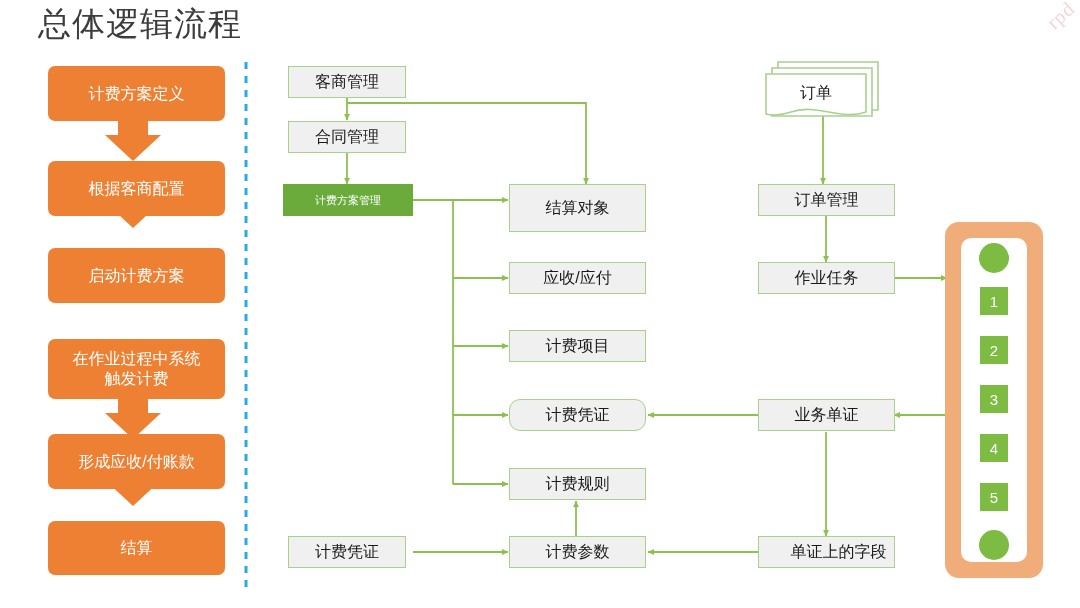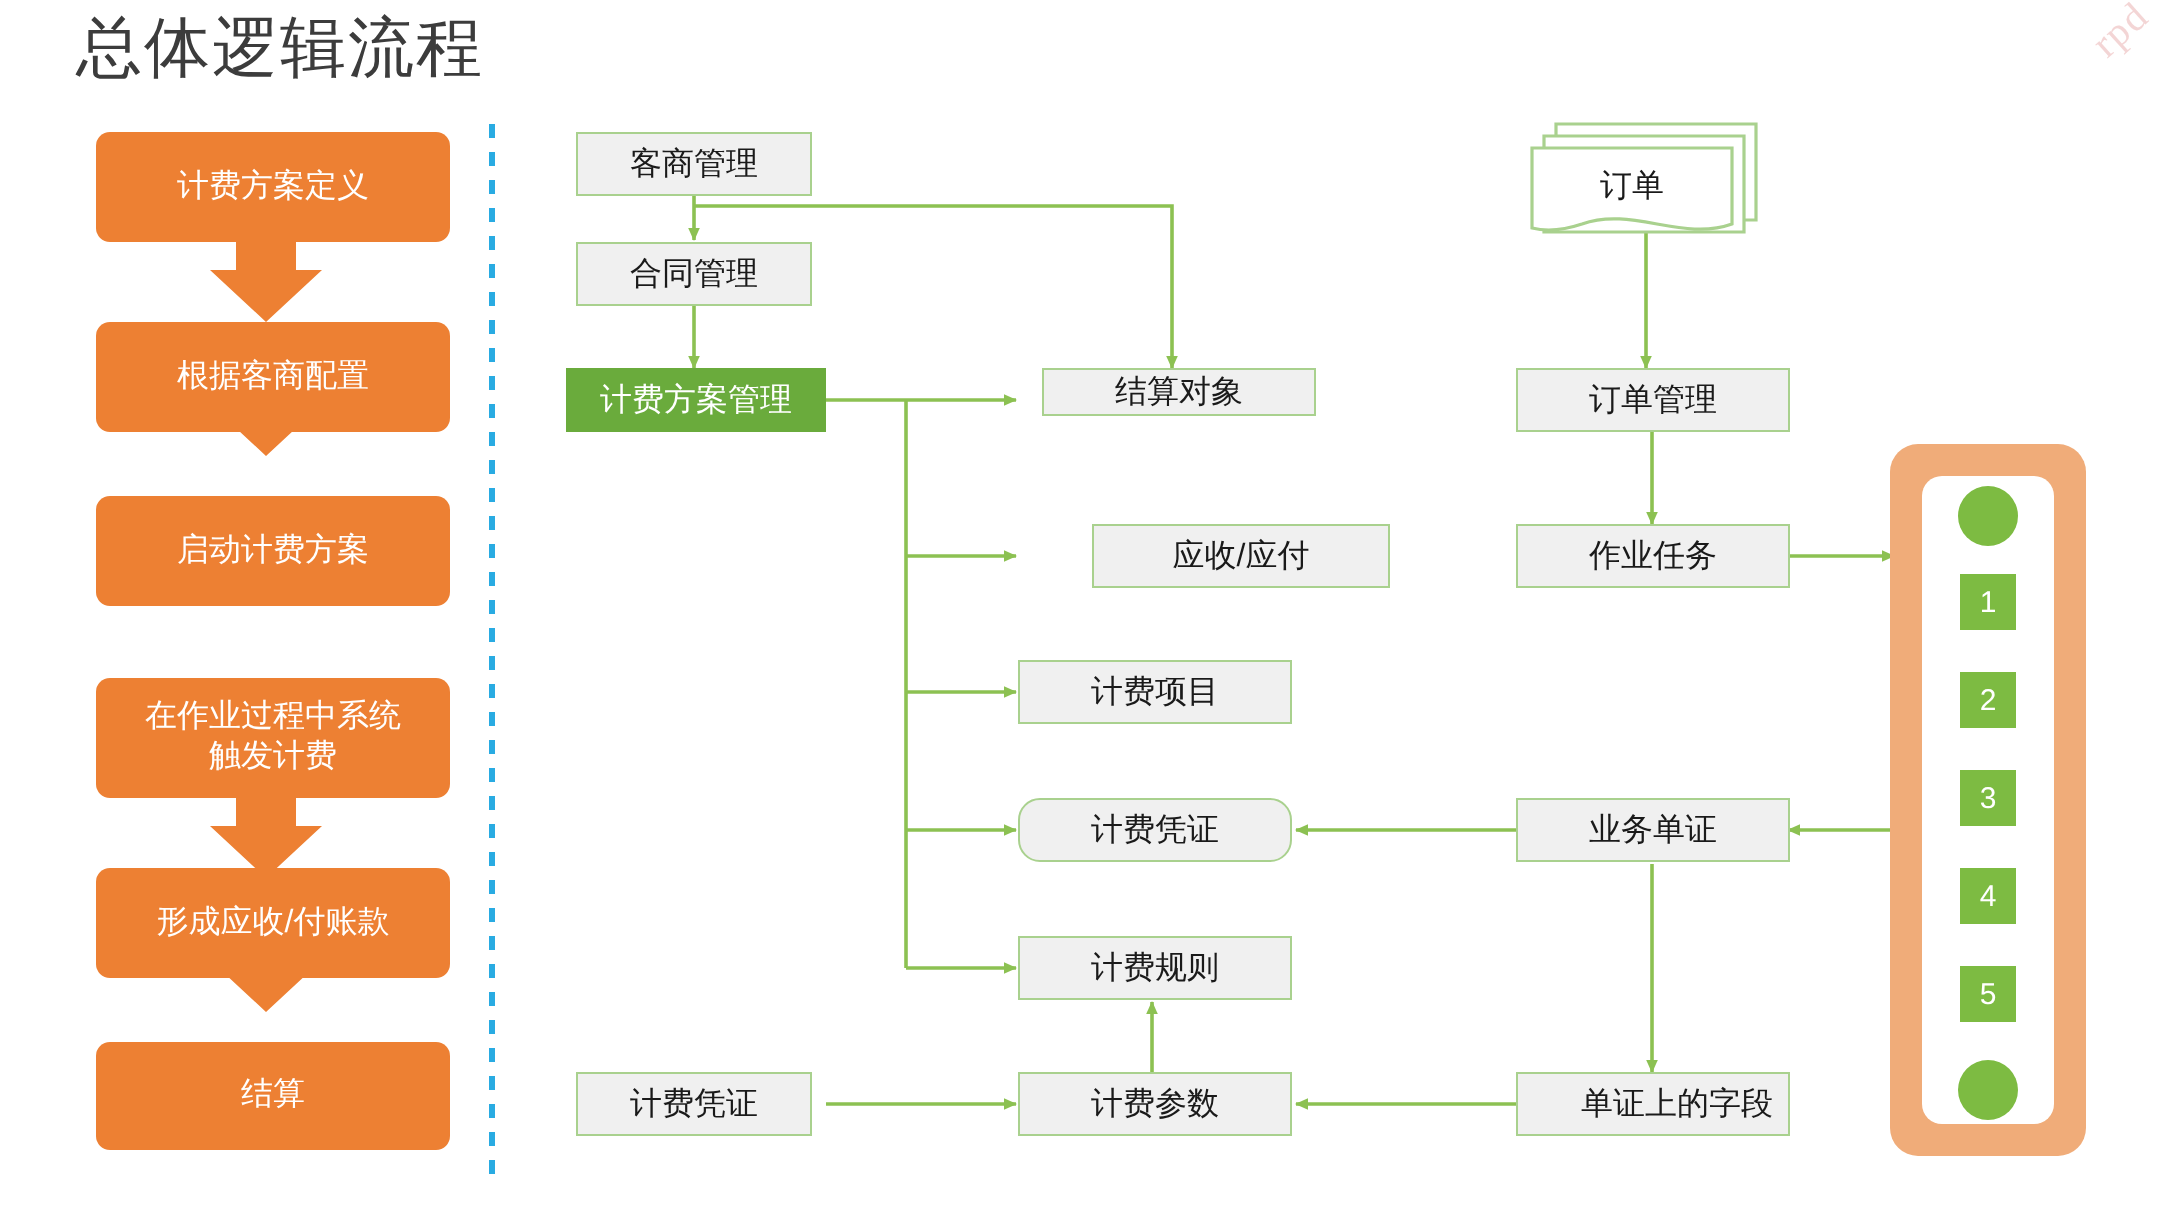--- a/index.html
+++ b/index.html
@@ -21,7 +21,7 @@
 
   .gb-filled{position:absolute;background:#6AAB3C;border:1px solid #6AAB3C;
       display:flex;align-items:center;justify-content:center;text-align:center;
-      color:#ffffff;font-size:16px;box-sizing:border-box;}
+      color:#ffffff;font-size:11px;box-sizing:border-box;}
 
   .panel-title{position:absolute;font-size:16px;color:#1a1a1a;white-space:nowrap;}
 

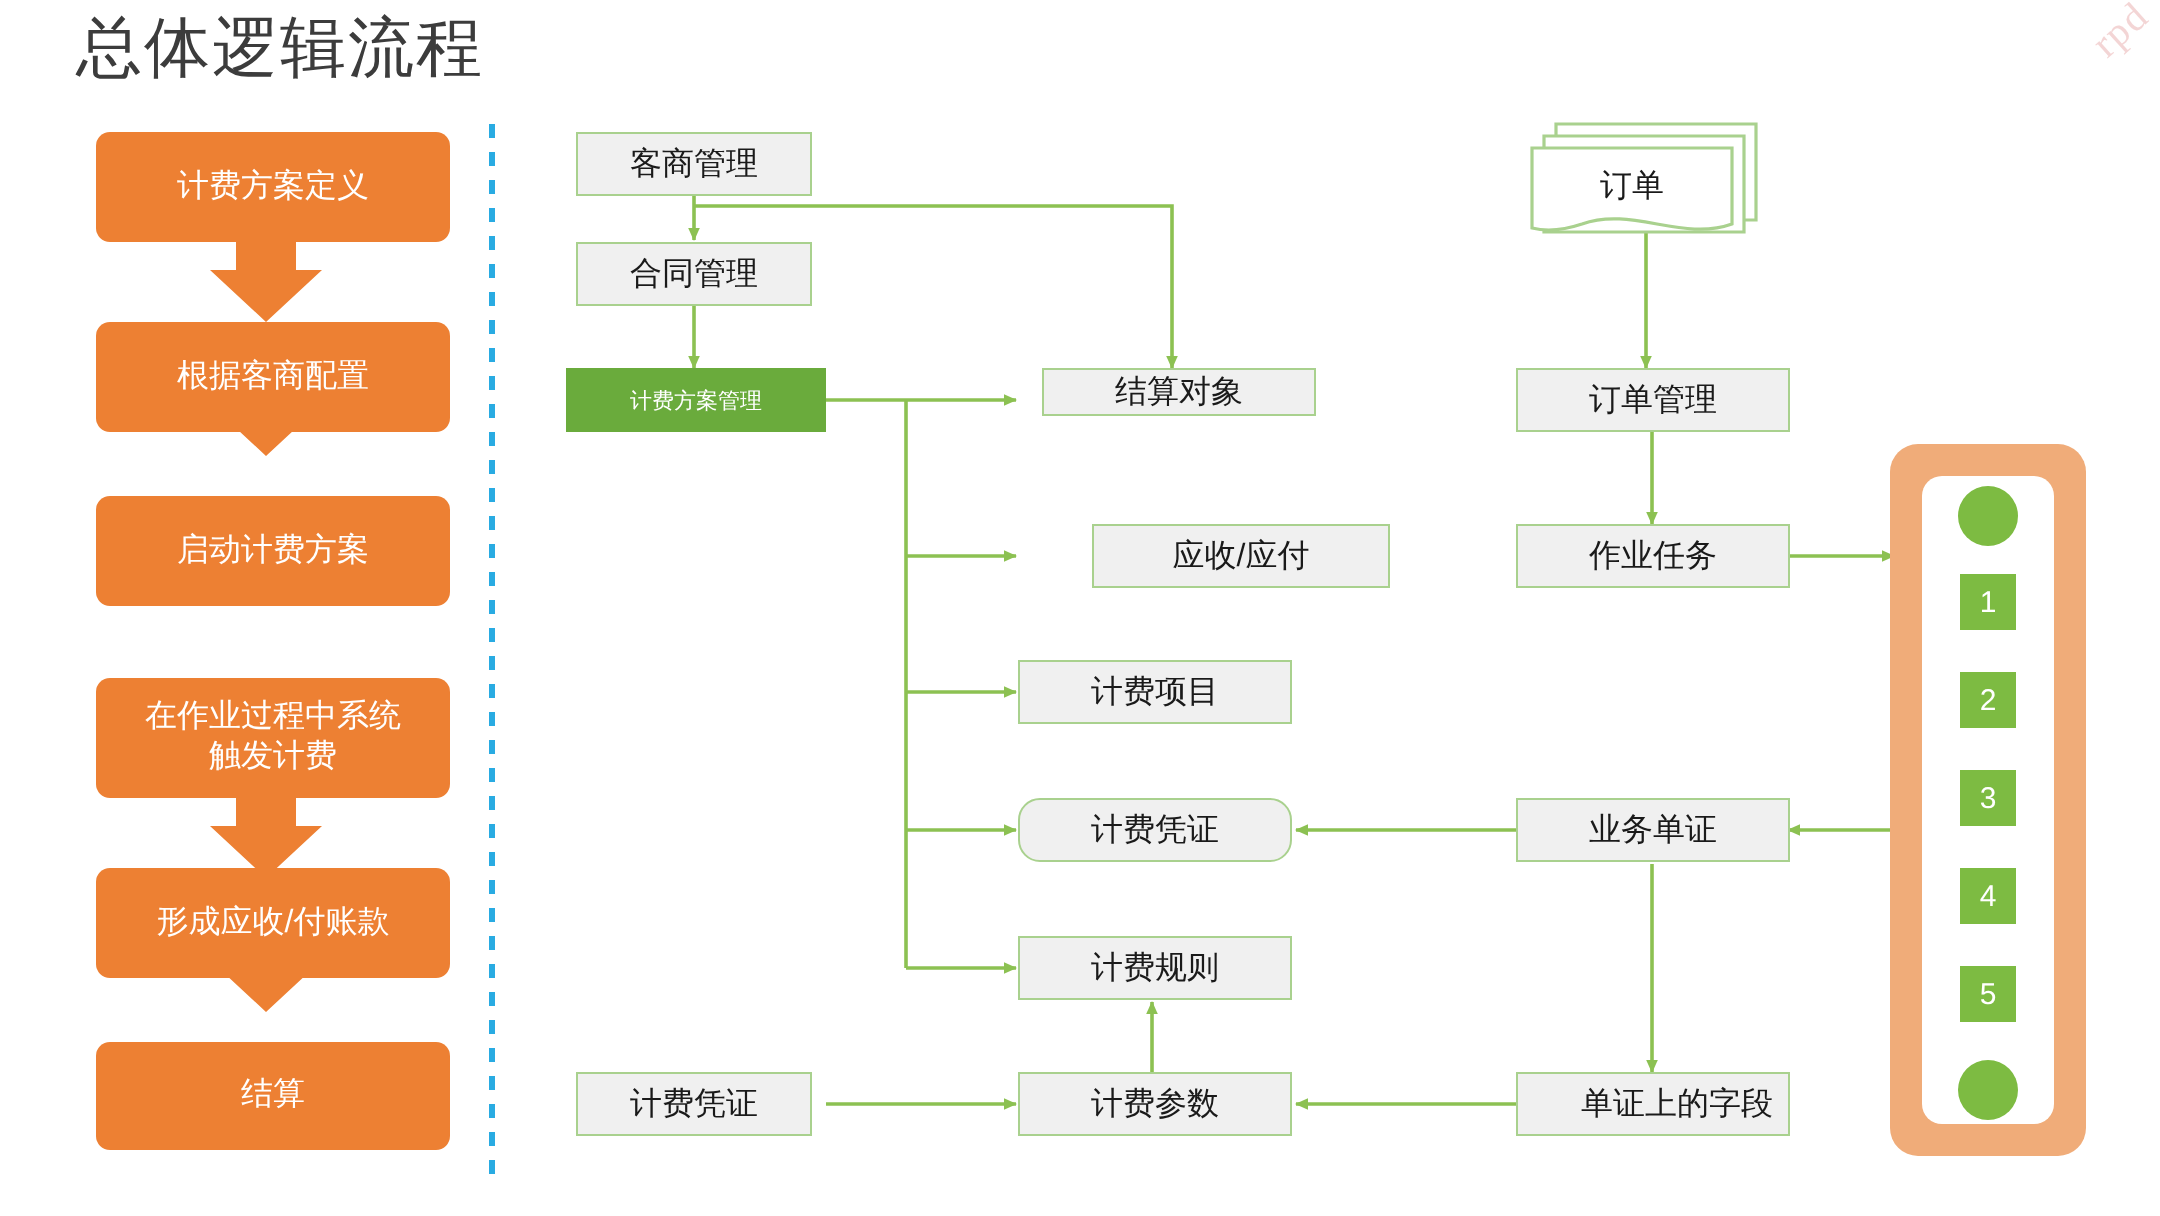--- a/index.html
+++ b/index.html
@@ -143,7 +143,7 @@
     <span>计费方案管理</span>
   </div>
 
-  <div class="gb" style="left:509px;top:184px;width:137px;height:24px;margin-left:12px;">
+  <div class="gb" style="left:509px;top:184px;width:137px;height:48px;">
     <span>结算对象</span>
   </div>
   <div class="gb" style="left:509px;top:262px;width:149px;height:32px;margin-left:37px;">

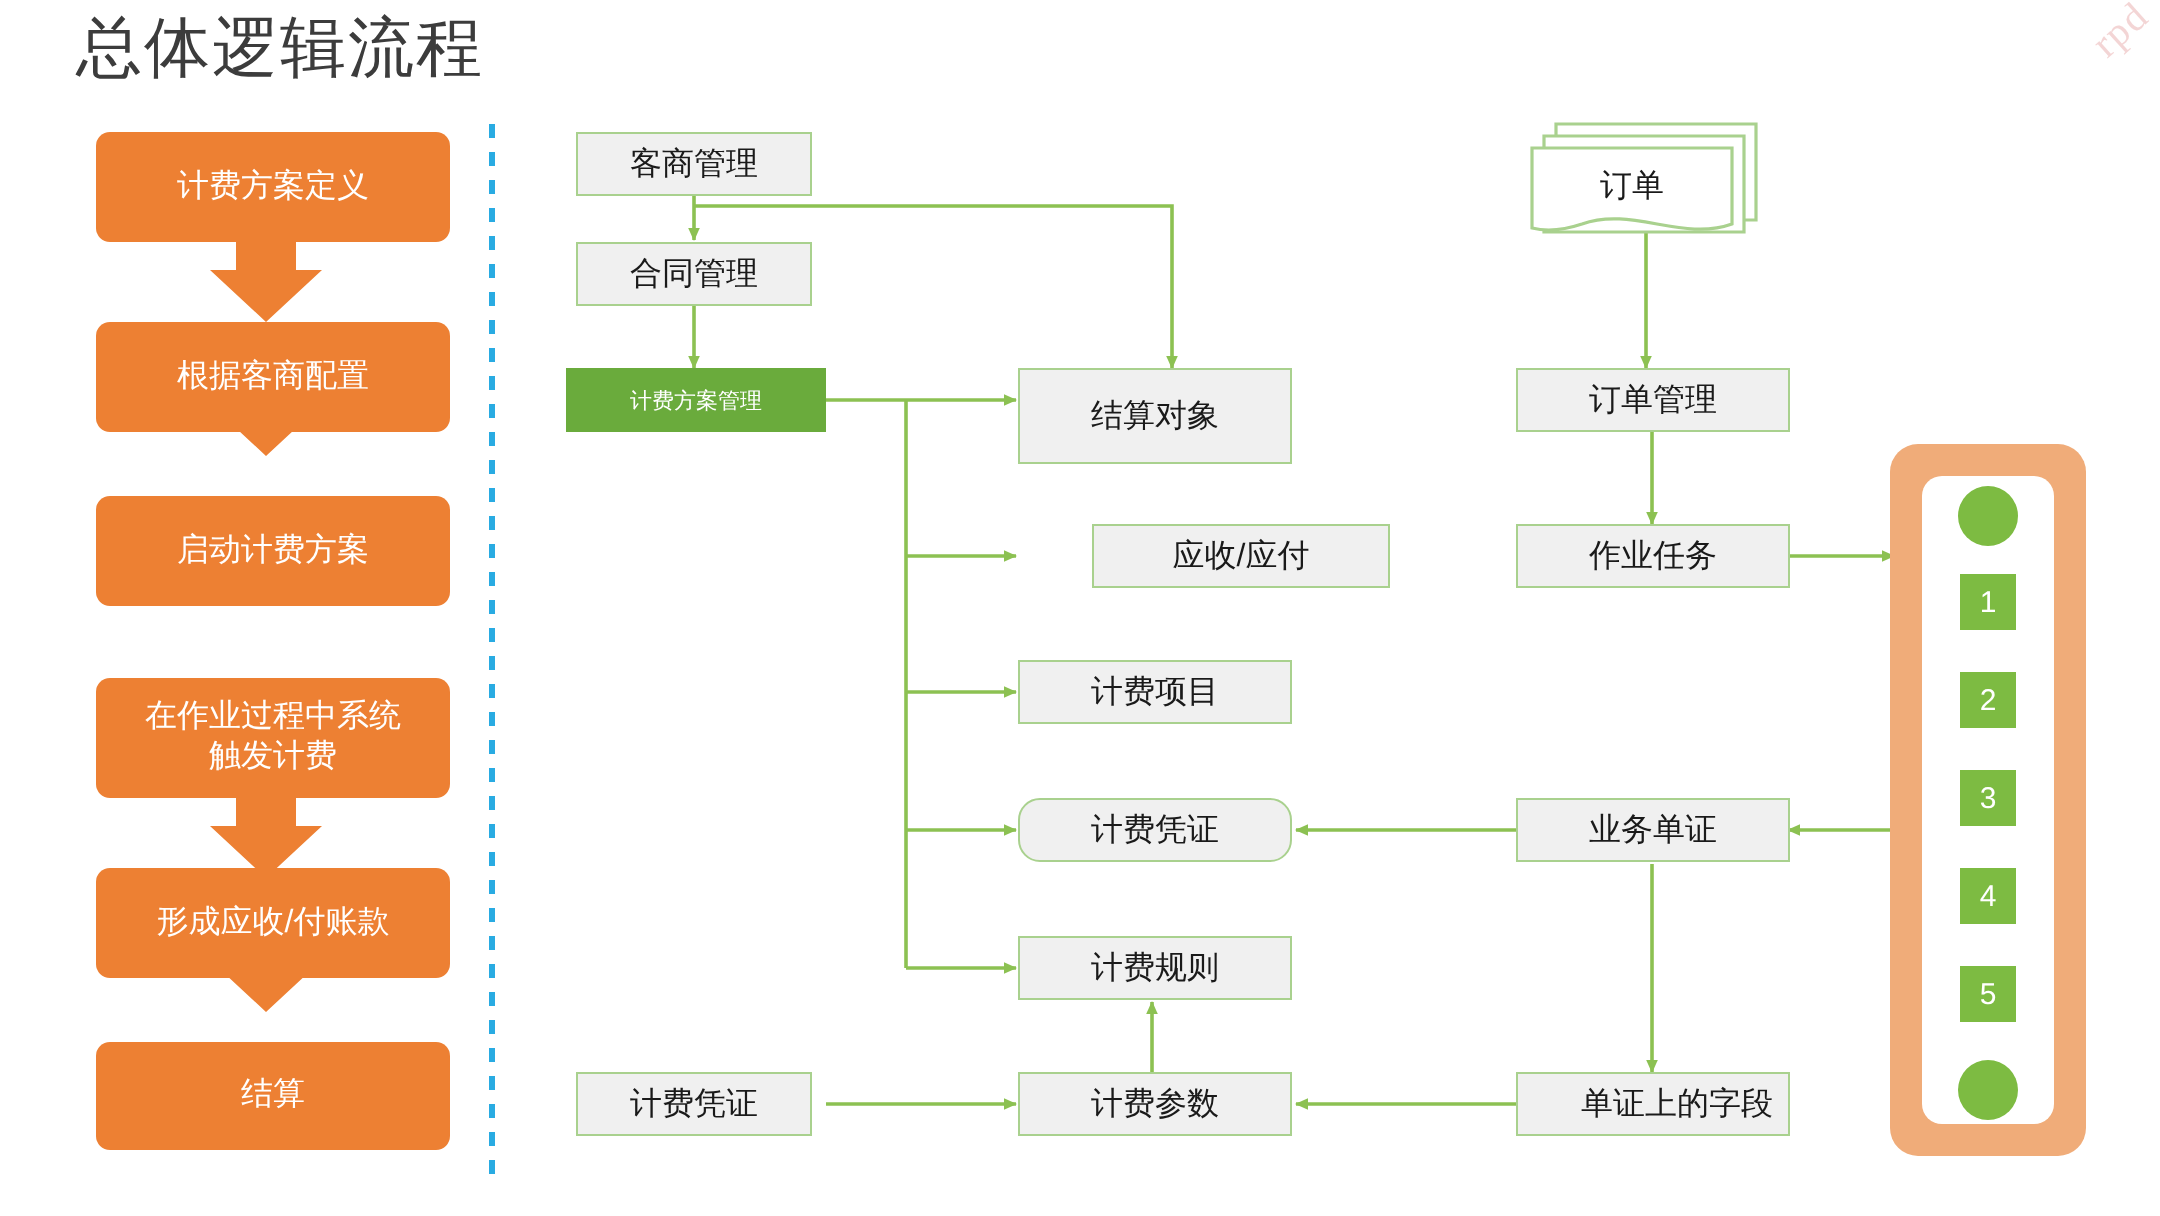--- a/index.html
+++ b/index.html
@@ -146,7 +146,7 @@
   <div class="gb" style="left:509px;top:184px;width:137px;height:48px;">
     <span>结算对象</span>
   </div>
-  <div class="gb" style="left:509px;top:262px;width:149px;height:32px;margin-left:37px;">
+  <div class="gb" style="left:509px;top:262px;width:137px;height:32px;">
     <span>应收/应付</span>
   </div>
   <div class="gb" style="left:509px;top:330px;width:137px;height:32px;">

